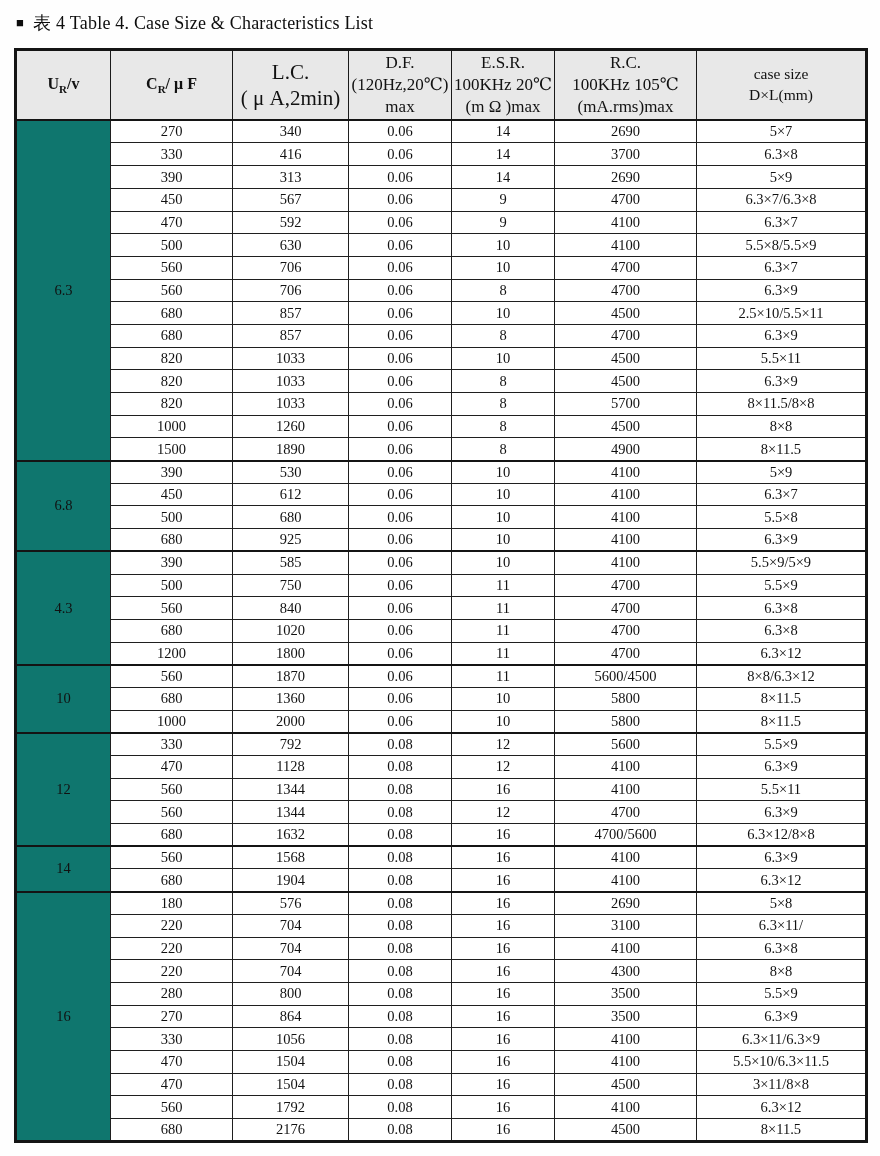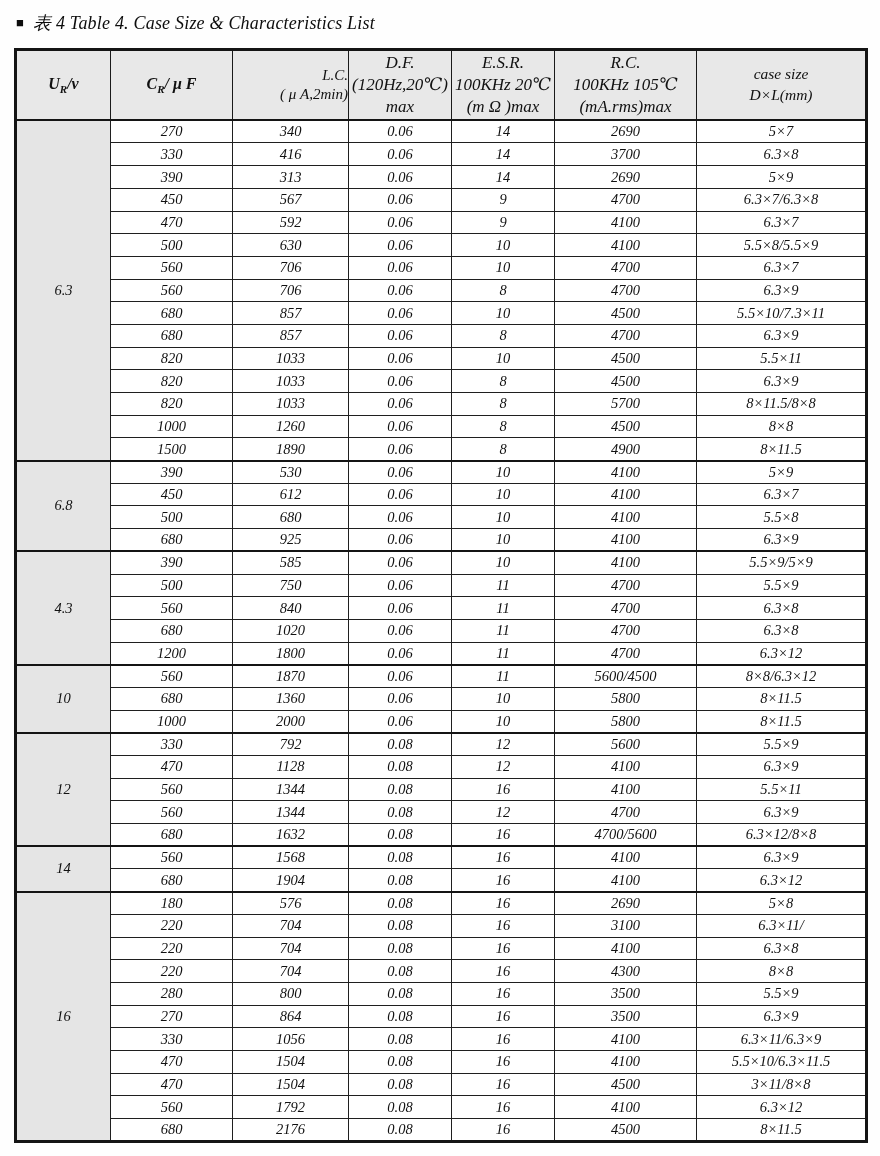--- a/index.html
+++ b/index.html
@@ -10,7 +10,7 @@
     color:#111;
     position:relative;
   }
-  .page { position:absolute; left:0; top:0; width:880px; height:1156px; background:#fefefe;font-style:italic; }
+  .page { position:absolute; left:0; top:0; width:880px; height:1156px; background:#fefefe; }
 
   .title-row {
     position:absolute; left:16px; top:11px;

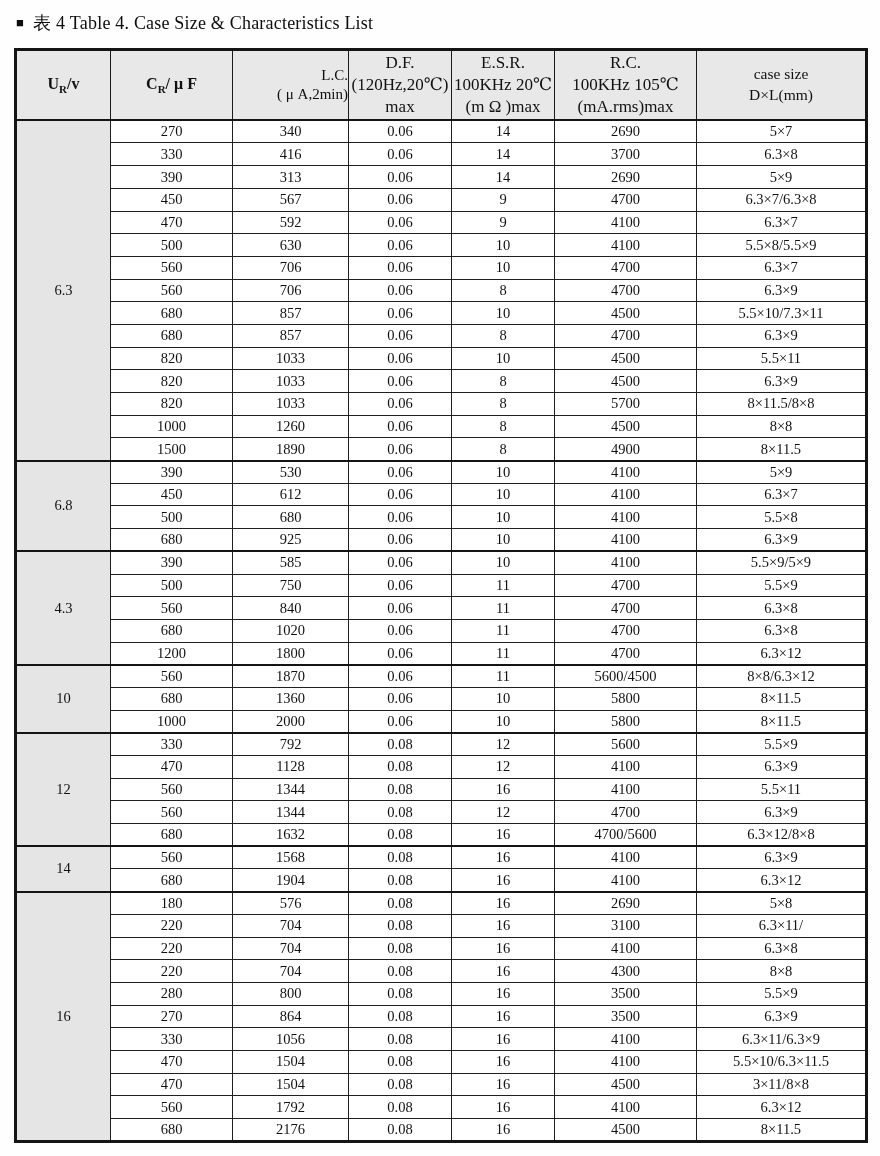--- a/index.html
+++ b/index.html
@@ -48,7 +48,7 @@
   }
   th.bold-h { font-size:16px; font-weight:bold; }
   th.bold-h sub { font-size:11px; font-weight:bold; }
-  th .h-main { font-size:15px; line-height:1.25;text-align:right; }
+  th .h-main { font-size:21px; line-height:1.25; }
   th .h-case { font-size:15.5px; line-height:1.35;text-align:center; }
   th .h-sub  { font-size:17px; line-height:1.3; }
 

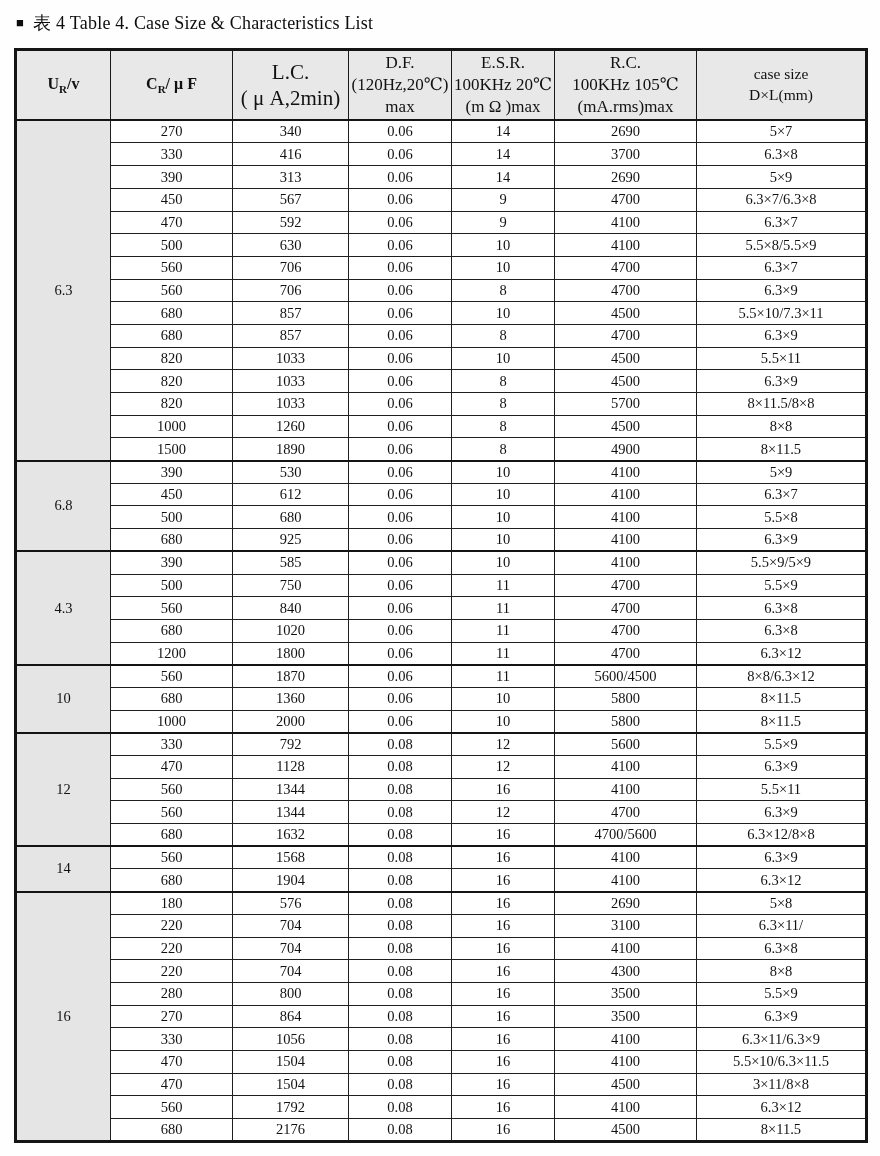--- a/index.html
+++ b/index.html
@@ -63,7 +63,7 @@
     white-space:nowrap;
   }
   tbody tr.group-start td { border-top:2px solid #141414; }
-  tbody td.vcell { font-size:14.5px; background:#e5e5e5; }
+  tbody td.vcell { font-size:14.5px; background:#0f766e; }
 </style>
 </head>
 <body>

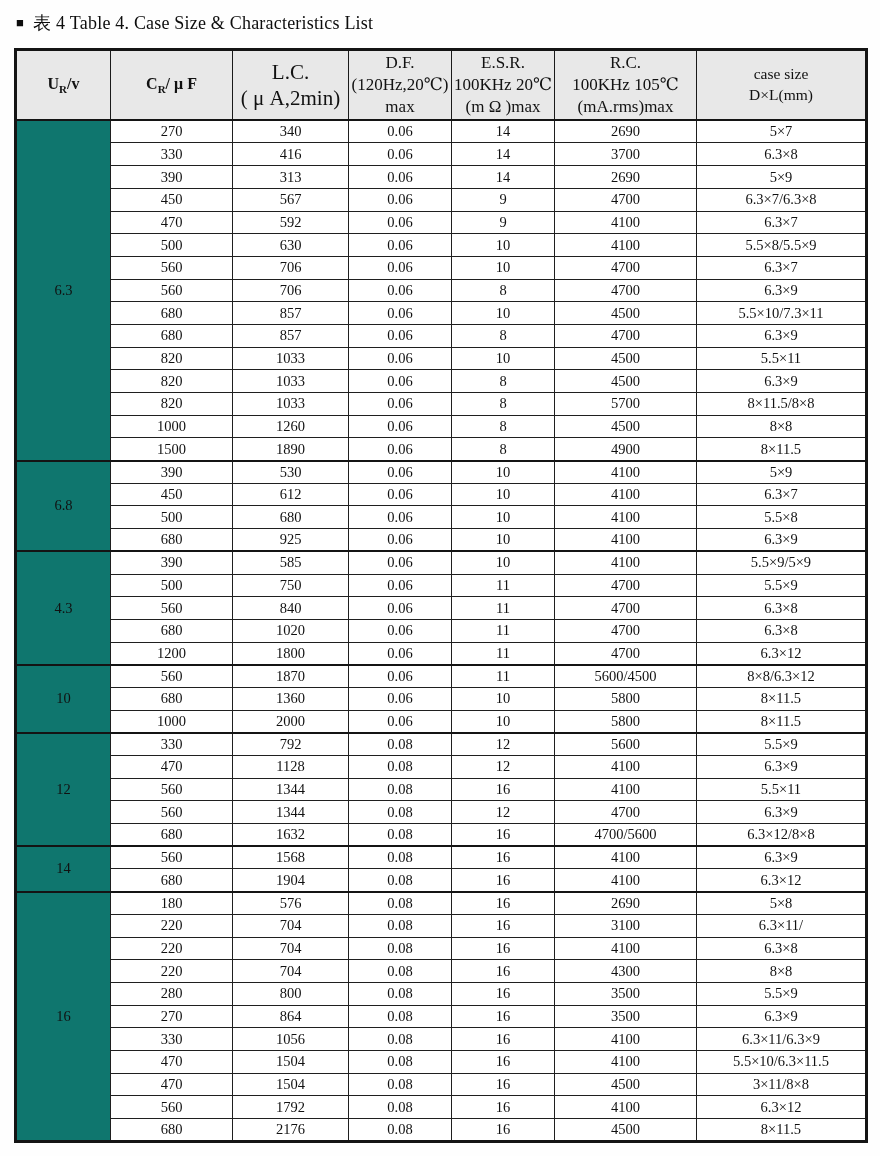--- a/index.html
+++ b/index.html
@@ -185,7 +185,7 @@
           <td>0.06</td>
           <td>10</td>
           <td>4500</td>
-          <td>5.5×10/7.3×11</td>
+          <td>2.5×10/5.5×11</td>
         </tr>
         <tr>
           <td>680</td>

